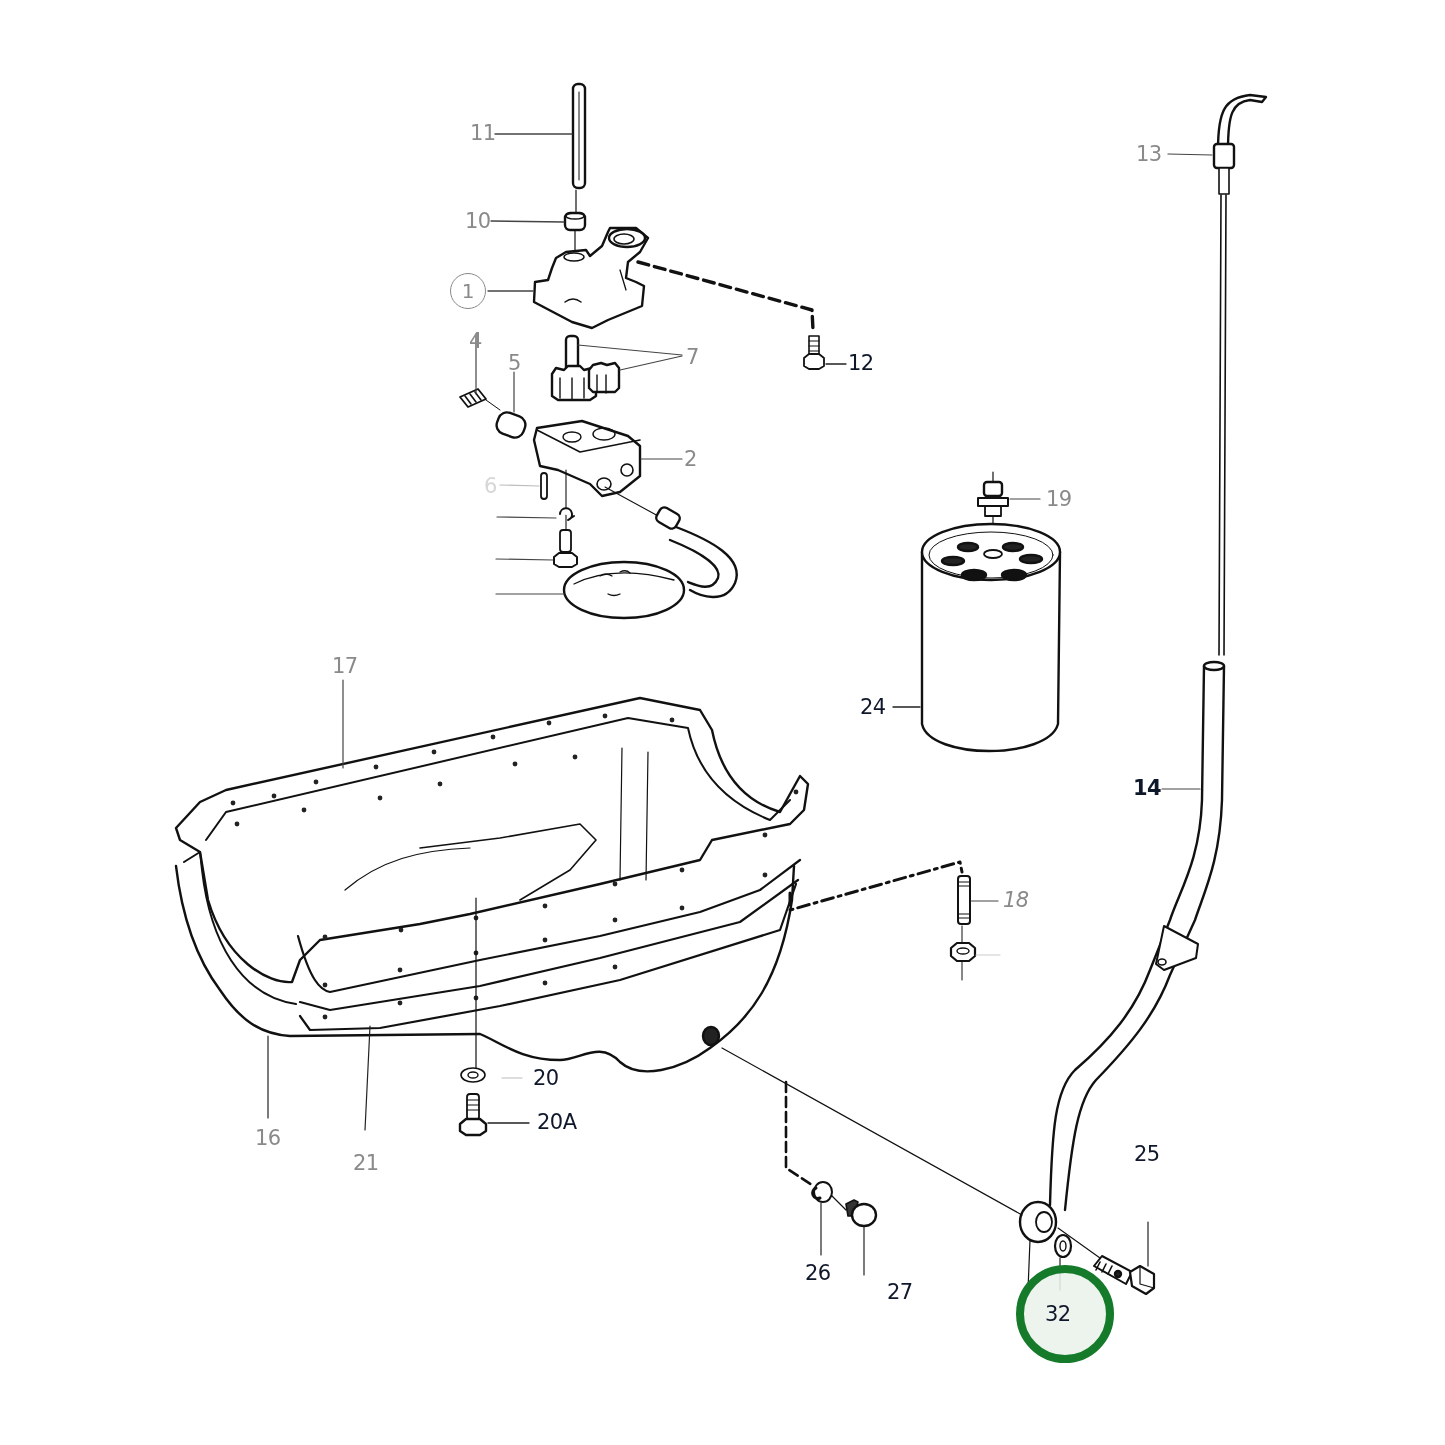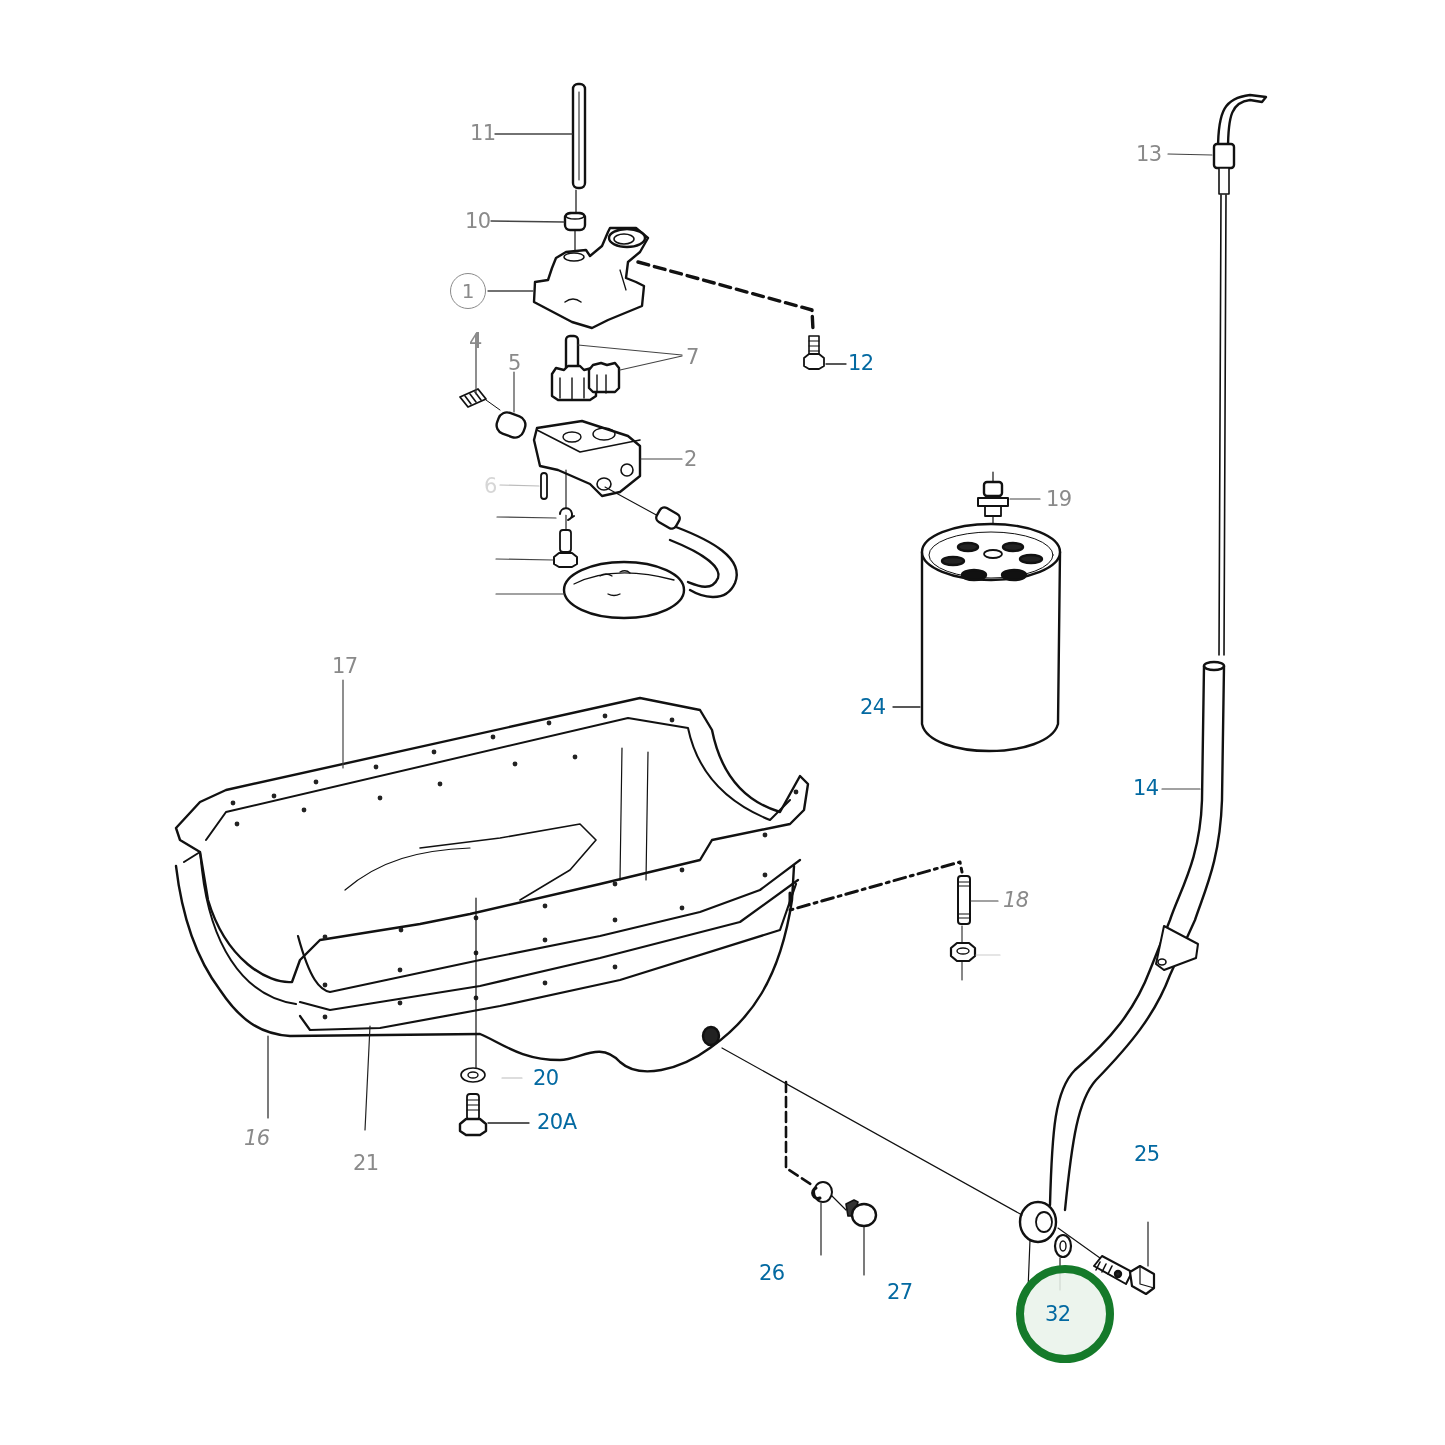--- a/index.html
+++ b/index.html
@@ -8,7 +8,7 @@
     #diagram { position: absolute; left: 0; top: 0; width: 1445px; height: 1445px; }
     .lbl { position: absolute; font-family: "DejaVu Sans", sans-serif; font-size: 21px;
            color: #8a8a8a; line-height: 1; white-space: nowrap; letter-spacing: -0.5px; }
-    .lbl.dark { color: #0369a1; }
+    .lbl.dark { color: #0f172a; }
     .lbl.faint { color: #d6d6d6; }
     .circled { position: absolute; width: 34px; height: 34px; border: 1.5px solid #8a8a8a;
                border-radius: 50%; display: flex; align-items: center; justify-content: center;

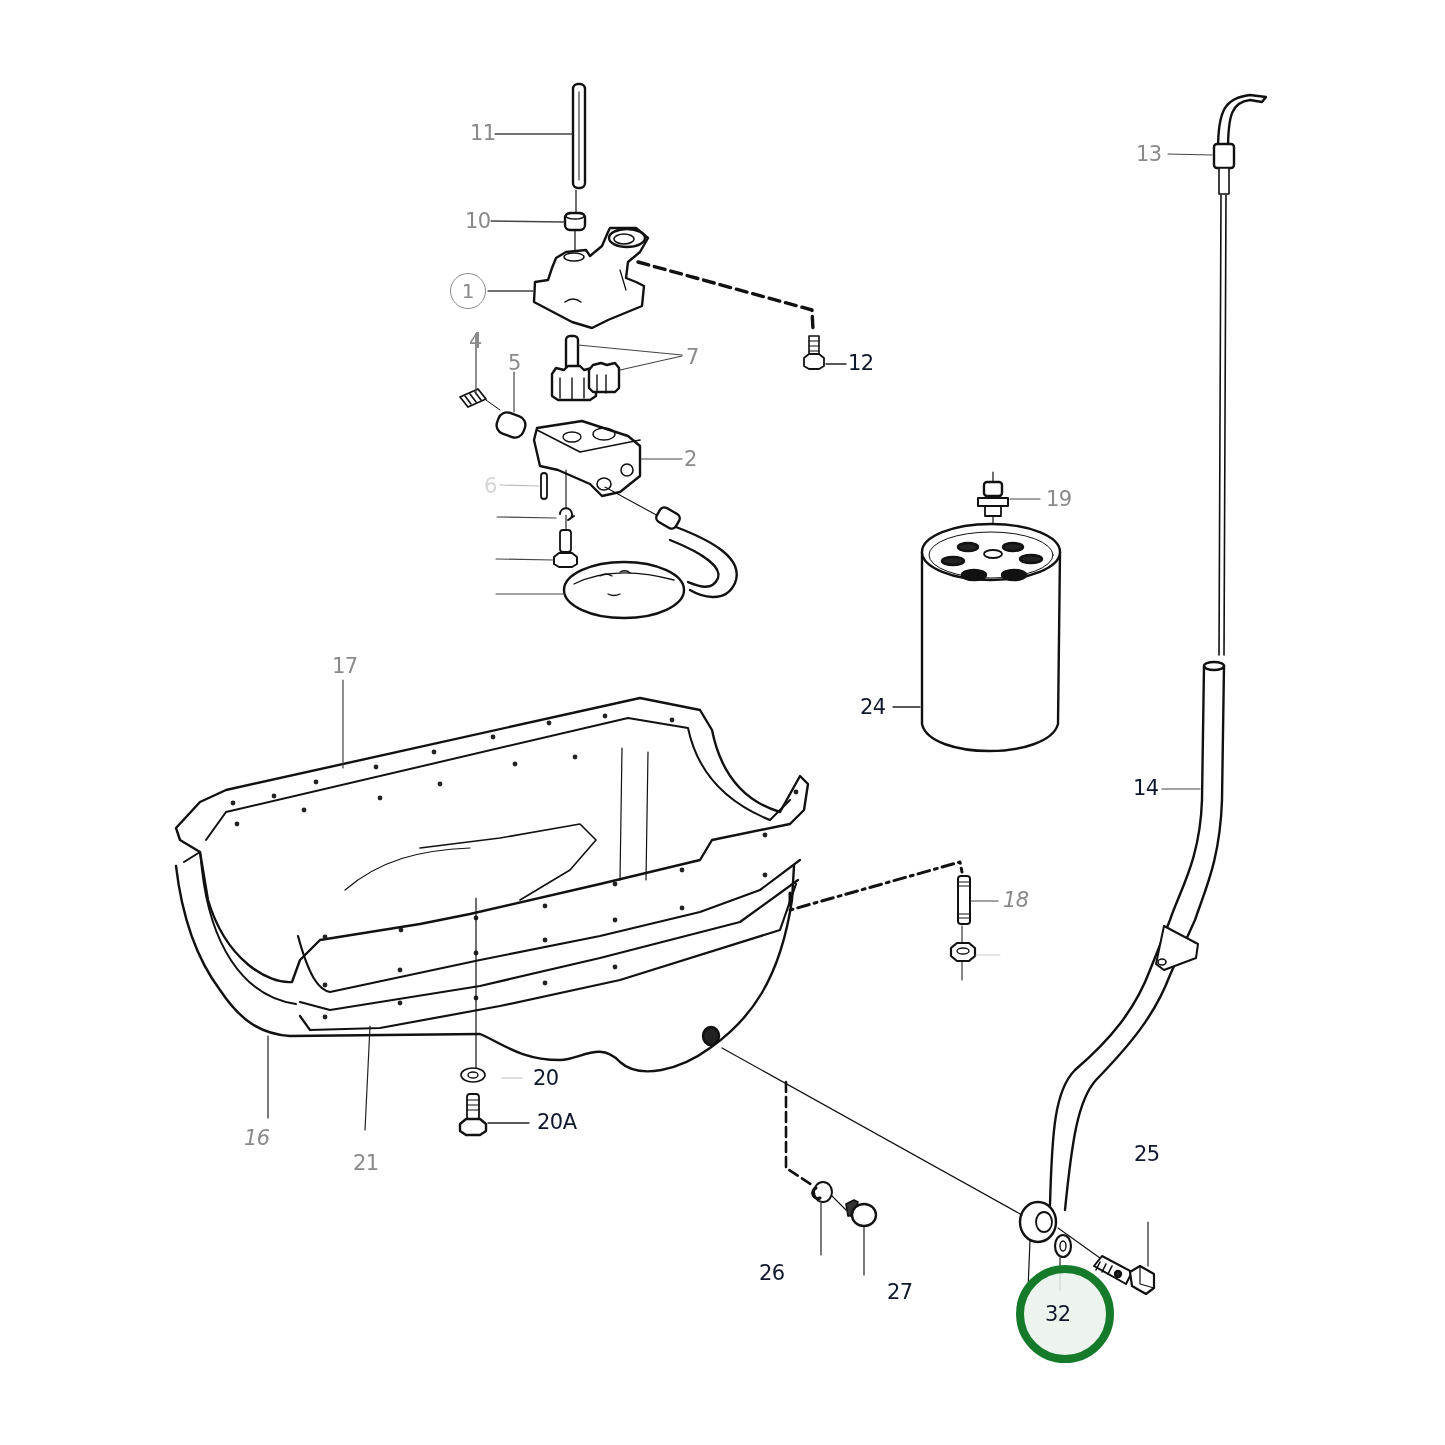--- a/index.html
+++ b/index.html
@@ -288,7 +288,7 @@
 <div class="lbl" style="left:1136px; top:144px;">13</div>
 <div class="lbl" style="left:1046px; top:489px;">19</div>
 <div class="lbl dark" style="left:860px; top:697px;">24</div>
-<div class="lbl dark" style="left:1133px; top:778px;">14</div>
+<div class="lbl dark" style="left:1133px; top:778px;font-weight:bold;">14</div>
 <div class="lbl" style="left:332px; top:656px;">17</div>
 <div class="lbl" style="left:1003px; top:890px;font-style:italic;">18</div>
 <div class="lbl dark" style="left:533px; top:1068px;">20</div>

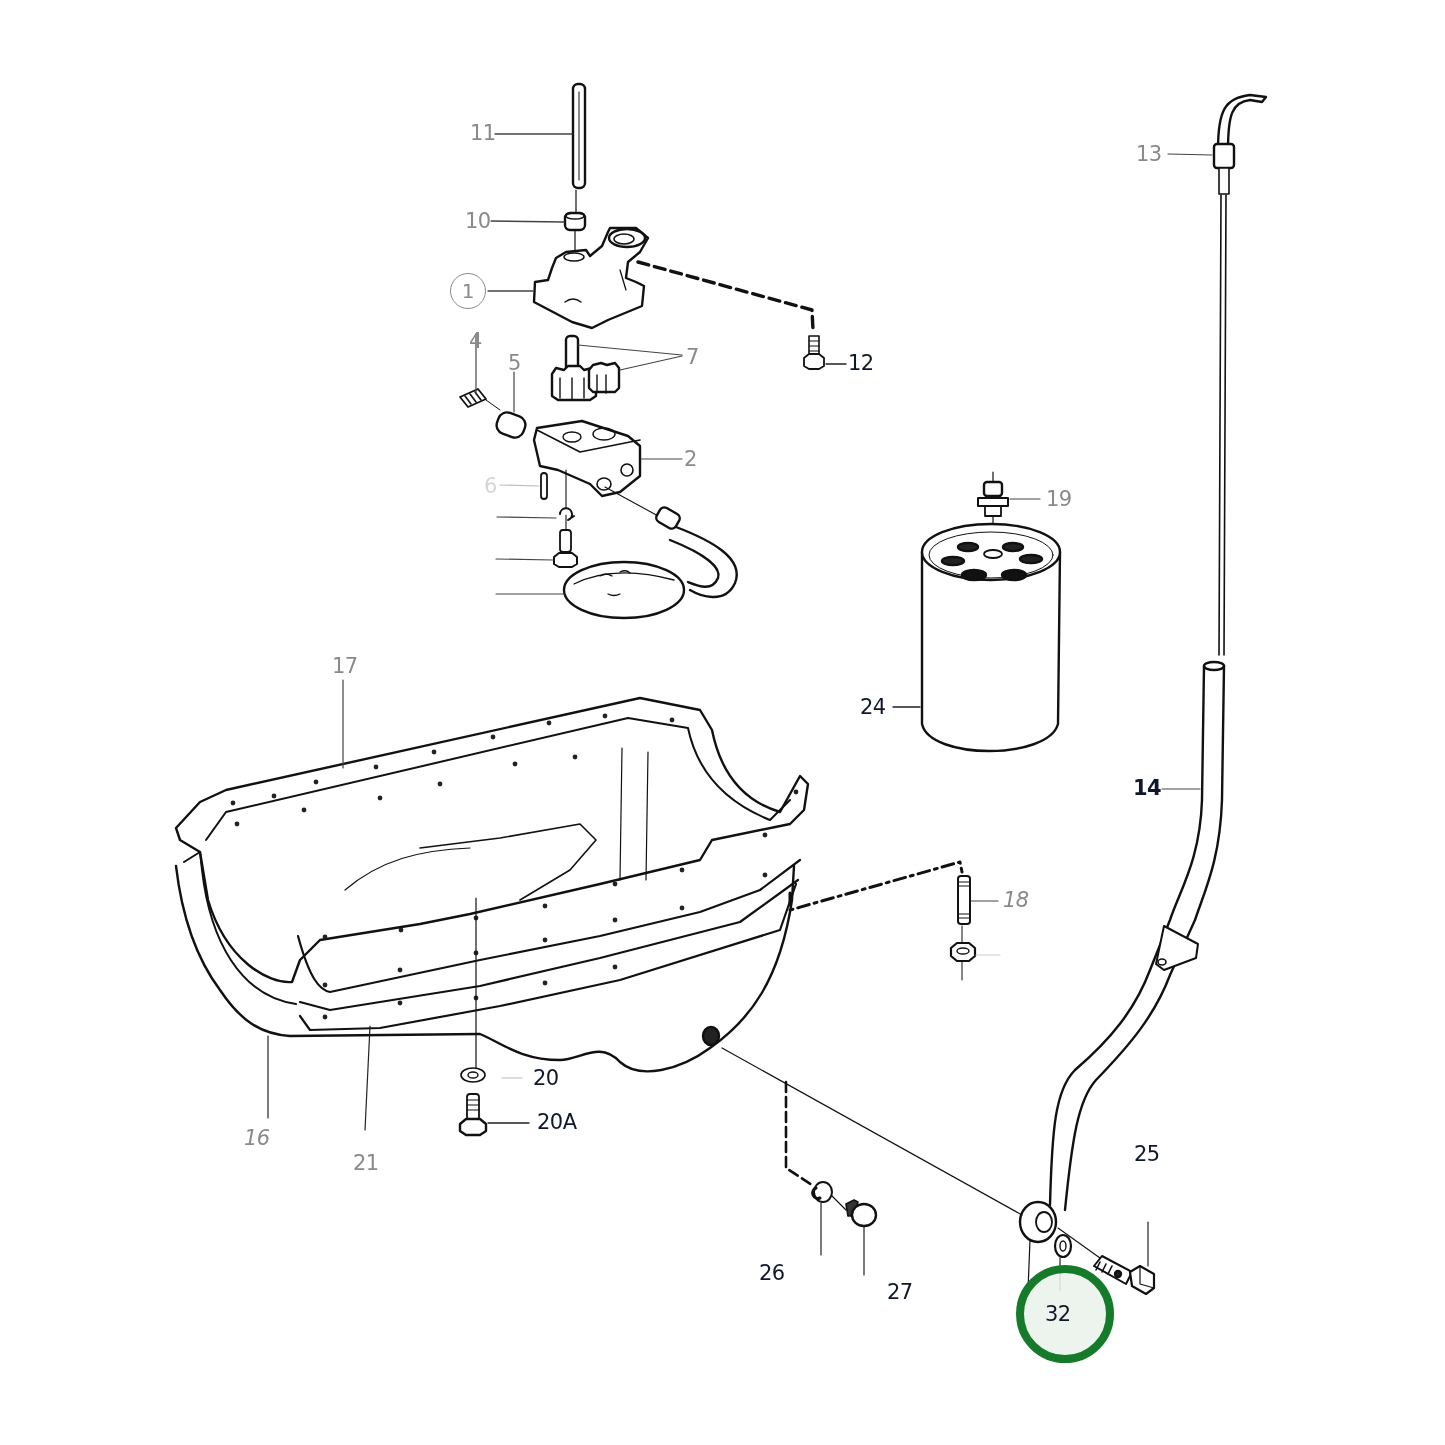--- a/index.html
+++ b/index.html
@@ -293,7 +293,7 @@
 <div class="lbl" style="left:1003px; top:890px;font-style:italic;">18</div>
 <div class="lbl dark" style="left:533px; top:1068px;">20</div>
 <div class="lbl dark" style="left:537px; top:1112px;">20A</div>
-<div class="lbl" style="left:244px; top:1128px;font-style:italic;">16</div>
+<div class="lbl" style="left:255px; top:1128px;">16</div>
 <div class="lbl" style="left:353px; top:1141px;margin-top:12px;">21</div>
 <div class="lbl dark" style="left:759px; top:1263px;">26</div>
 <div class="lbl dark" style="left:850px; top:1282px;margin-left:37px;">27</div>

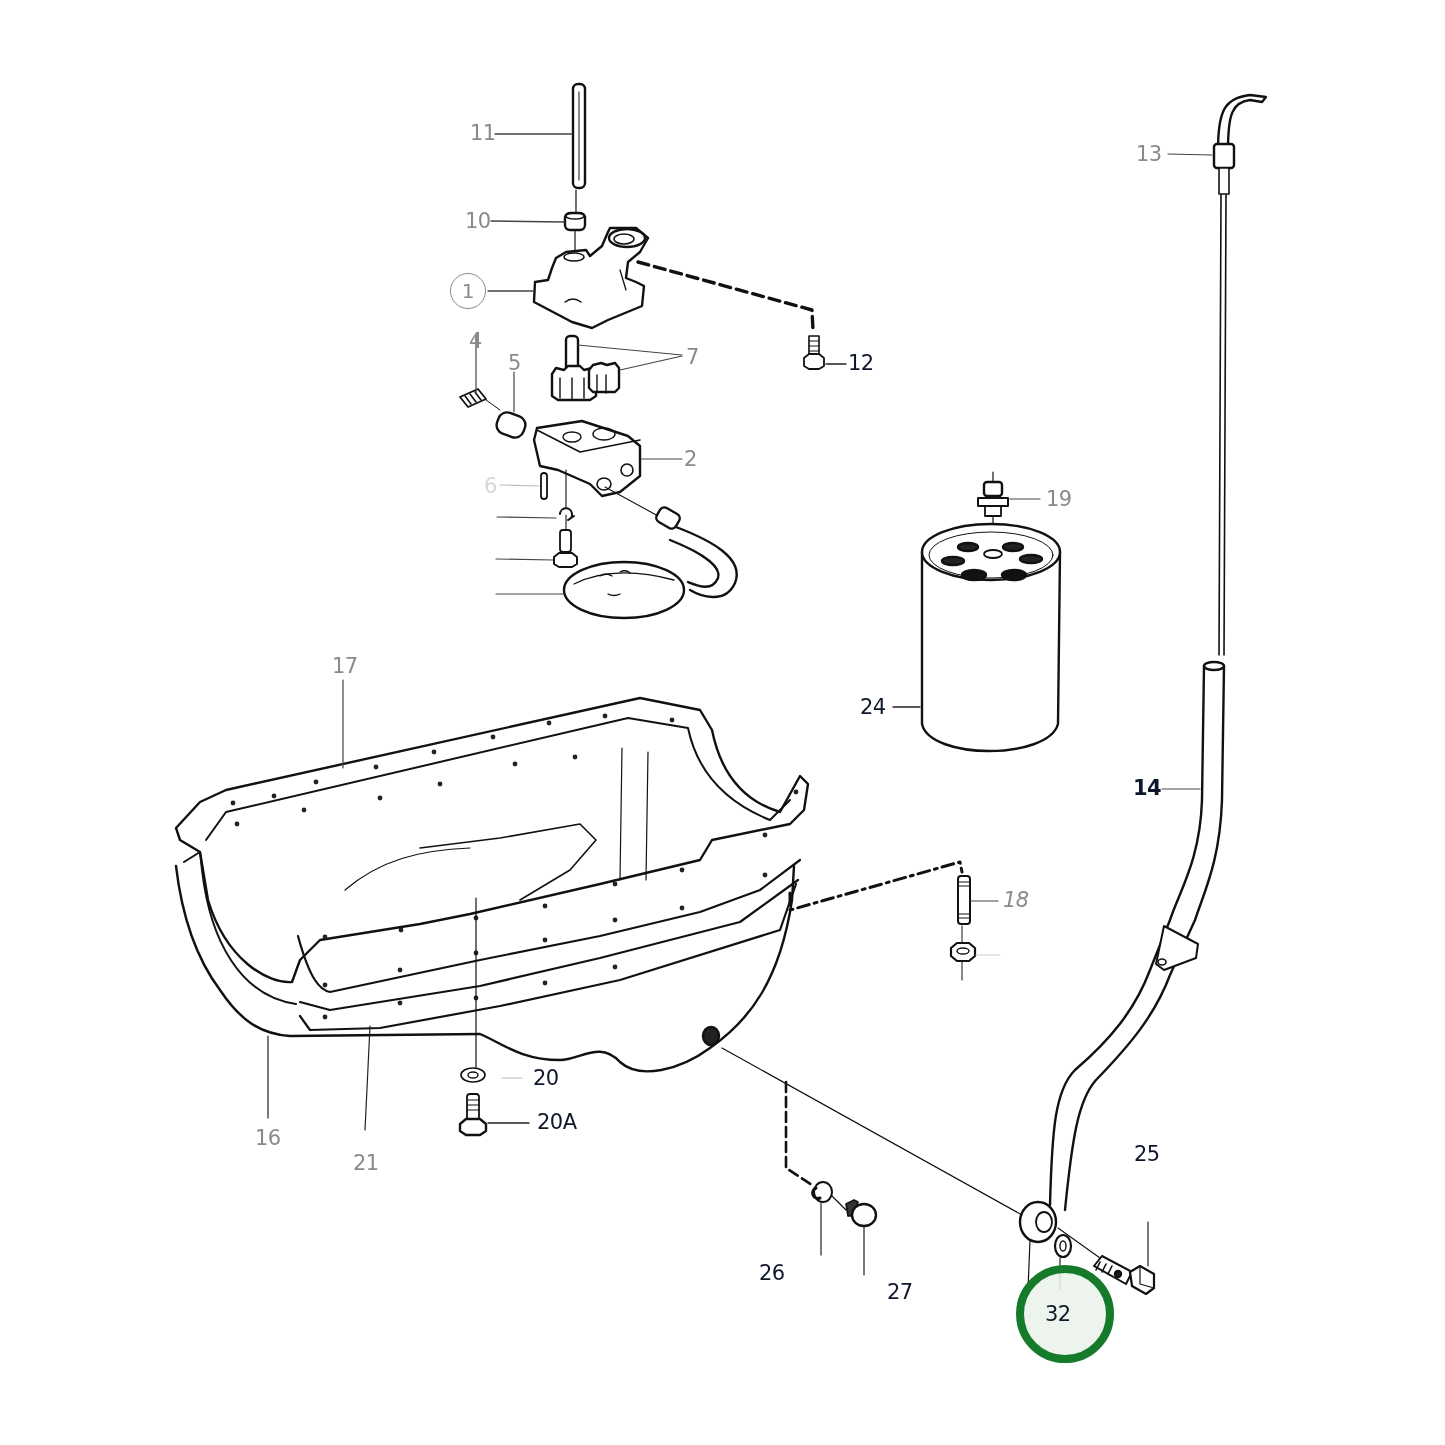--- a/index.html
+++ b/index.html
@@ -295,7 +295,7 @@
 <div class="lbl dark" style="left:537px; top:1112px;">20A</div>
 <div class="lbl" style="left:255px; top:1128px;">16</div>
 <div class="lbl" style="left:353px; top:1141px;margin-top:12px;">21</div>
-<div class="lbl dark" style="left:759px; top:1263px;">26</div>
+<div class="lbl dark" style="left:805px; top:1263px;">26</div>
 <div class="lbl dark" style="left:850px; top:1282px;margin-left:37px;">27</div>
 <div class="lbl dark" style="left:1134px; top:1144px;">25</div>
 <div class="lbl dark" style="left:1045px; top:1304px;">32</div>

